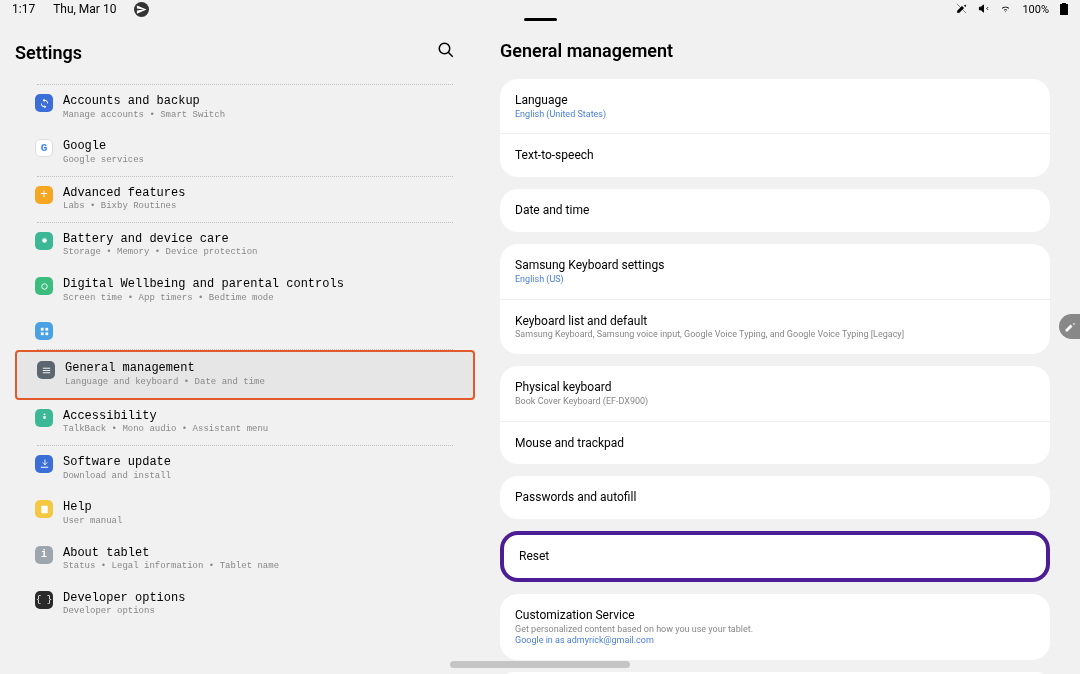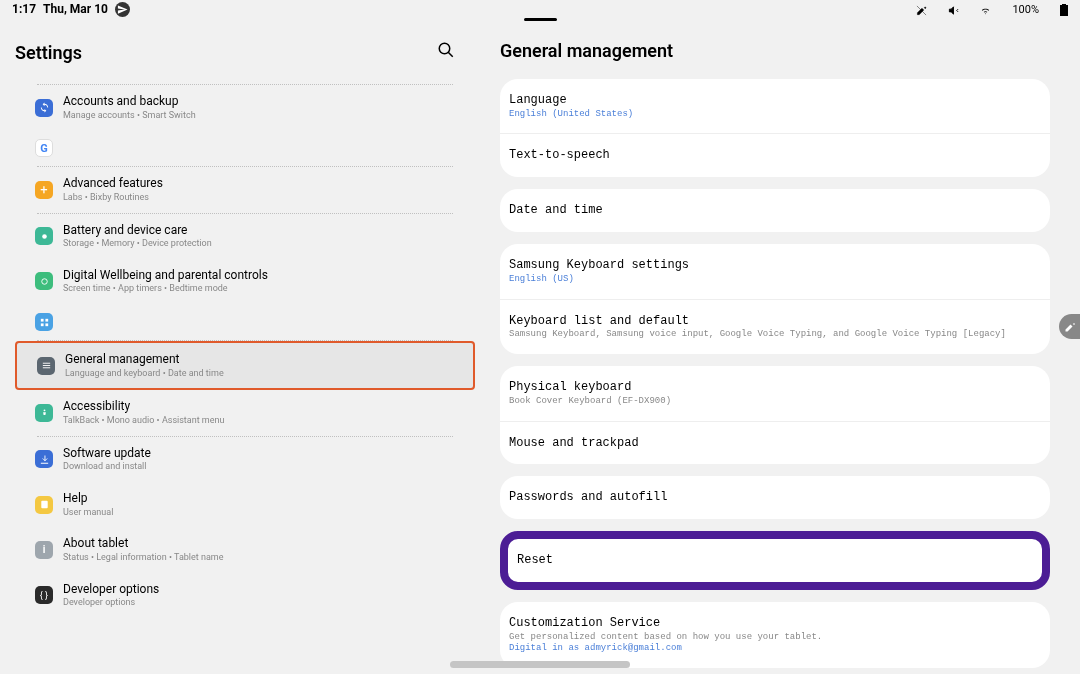--- a/index.html
+++ b/index.html
@@ -20,7 +20,7 @@
       color: #000;
       height: 18px;
     }
-    .status-left { display: flex; align-items: center; gap: 7px; font-weight: bold; }
+    .status-left { display: flex; align-items: center; gap: 18px; }
     .status-right { display: flex; align-items: flex-end; gap: 21px; font-size: 11px; }
     .status-icon { width: 15px; height: 15px; background: #333; border-radius: 50%; display:inline-flex; align-items:center; justify-content:center; }
     .top-accent { position: absolute; top: 18px; left: 524px; width: 33px; height: 3px; background: #000; border-radius: 2px; }

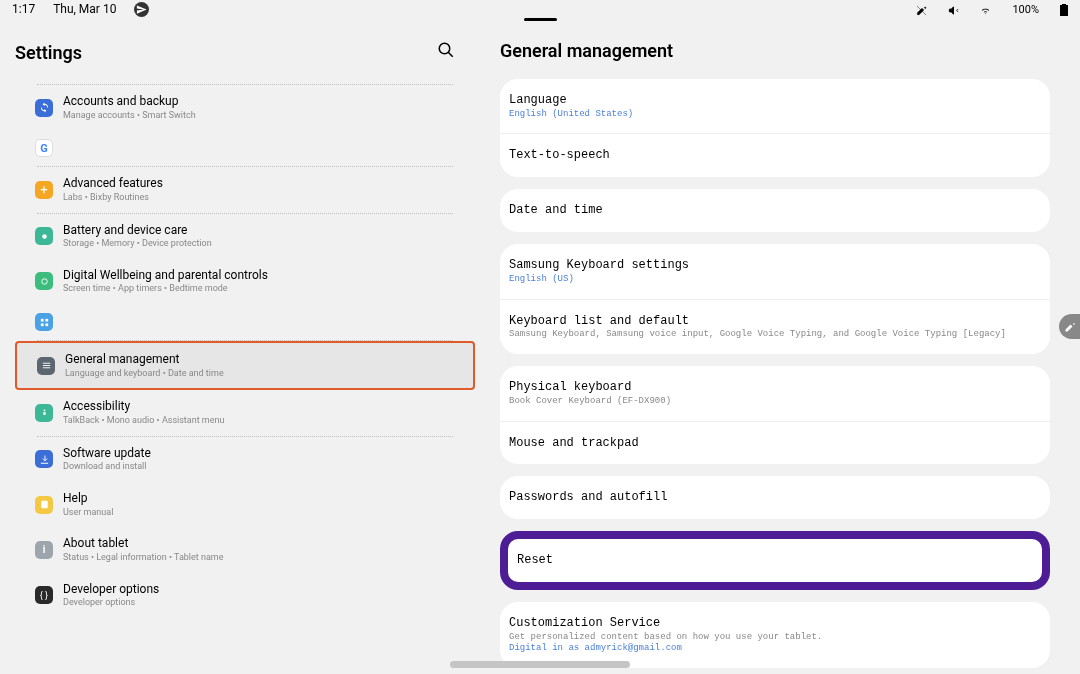--- a/index.html
+++ b/index.html
@@ -21,7 +21,7 @@
       height: 18px;
     }
     .status-left { display: flex; align-items: center; gap: 18px; }
-    .status-right { display: flex; align-items: flex-end; gap: 21px; font-size: 11px; }
+    .status-right { display: flex; align-items: flex-start; gap: 11px; font-size: 11px; }
     .status-icon { width: 15px; height: 15px; background: #333; border-radius: 50%; display:inline-flex; align-items:center; justify-content:center; }
     .top-accent { position: absolute; top: 18px; left: 524px; width: 33px; height: 3px; background: #000; border-radius: 2px; }
     .main { display: flex; height: calc(100% - 18px); }

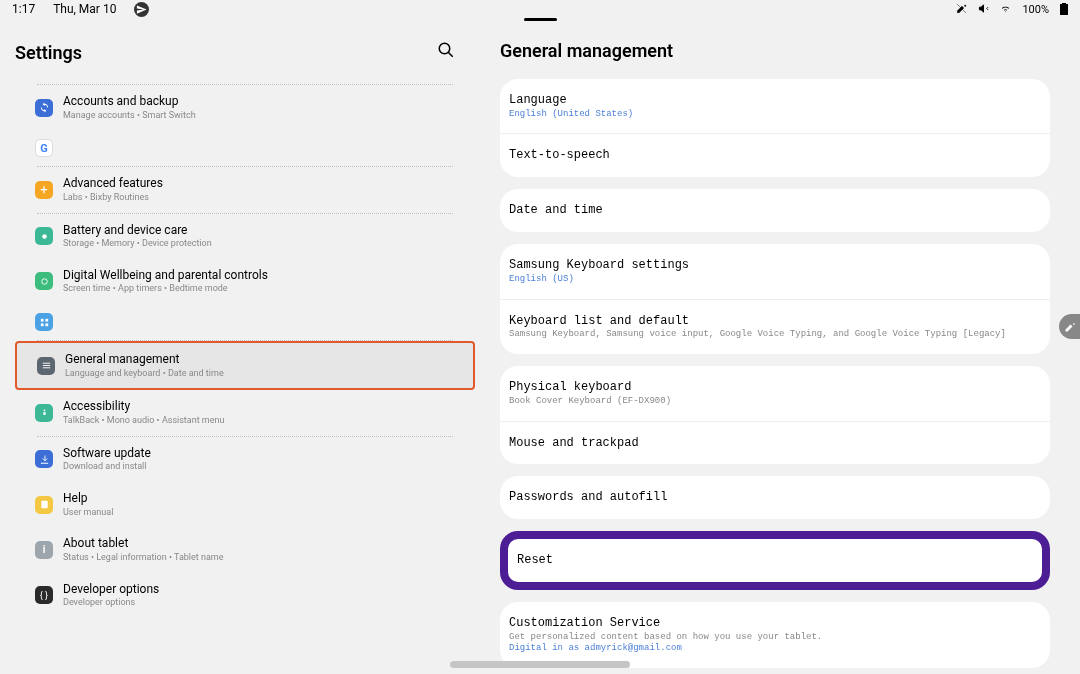--- a/index.html
+++ b/index.html
@@ -31,7 +31,7 @@
     .settings-title { font-size: 18px; font-weight: 600; color: #000; }
     .search-icon { font-size: 20px; color: #000; cursor: pointer; margin-right: 20px; }
     .divider { border-top: 1.5px dotted #c0c0c0; margin: 0 22px; }
-    .settings-item { display: flex; align-items: center; padding: 9px 4px 9px 20px; cursor: pointer; border-radius: 25px; }
+    .settings-item { display: flex; padding: 9px 4px 9px 20px; cursor: pointer; border-radius: 25px; font-family: Liberation Mono, monospace; }
     .settings-item.selected { background: #e6e6e6; }
     .settings-item.highlighted { border: 2px solid #e05a2b; border-radius: 4px; }
     .settings-icon { width: 18px; height: 18px; border-radius: 5px; margin-right: 10px; flex-shrink: 0; display: flex; align-items: center; justify-content: center; }

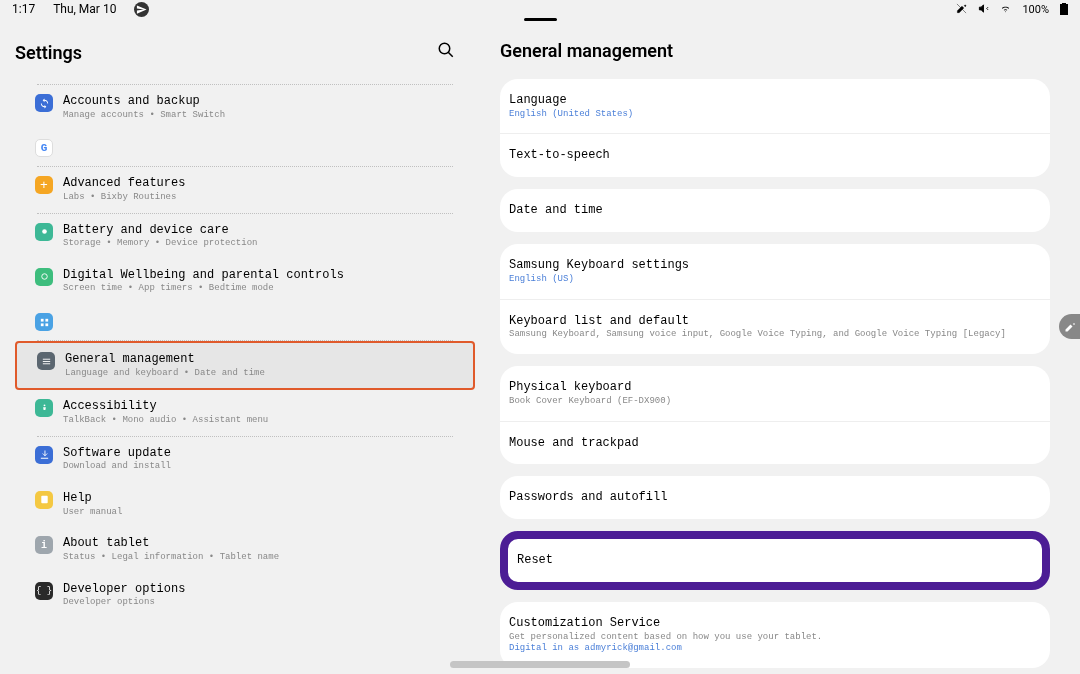--- a/index.html
+++ b/index.html
@@ -40,7 +40,7 @@
     .settings-sub { font-size: 9px; color: #888; line-height: 1.3; }
     .right-title { font-size: 18px; font-weight: 600; color: #000; padding: 12px 0 18px 0; }
     .card { background: #fff; border-radius: 18px; margin-bottom: 12px; overflow: hidden; }
-    .card-row { padding: 13px 9px; cursor: pointer; font-family: Liberation Mono, monospace; }
+    .card-row { padding: 13px 15px; cursor: pointer; }
     .card-row + .card-row { border-top: 1px solid #eee; }
     .card-label { font-size: 12px; color: #000; line-height: 1.4; }
     .card-sub { font-size: 9px; color: #888; line-height: 1.3; }

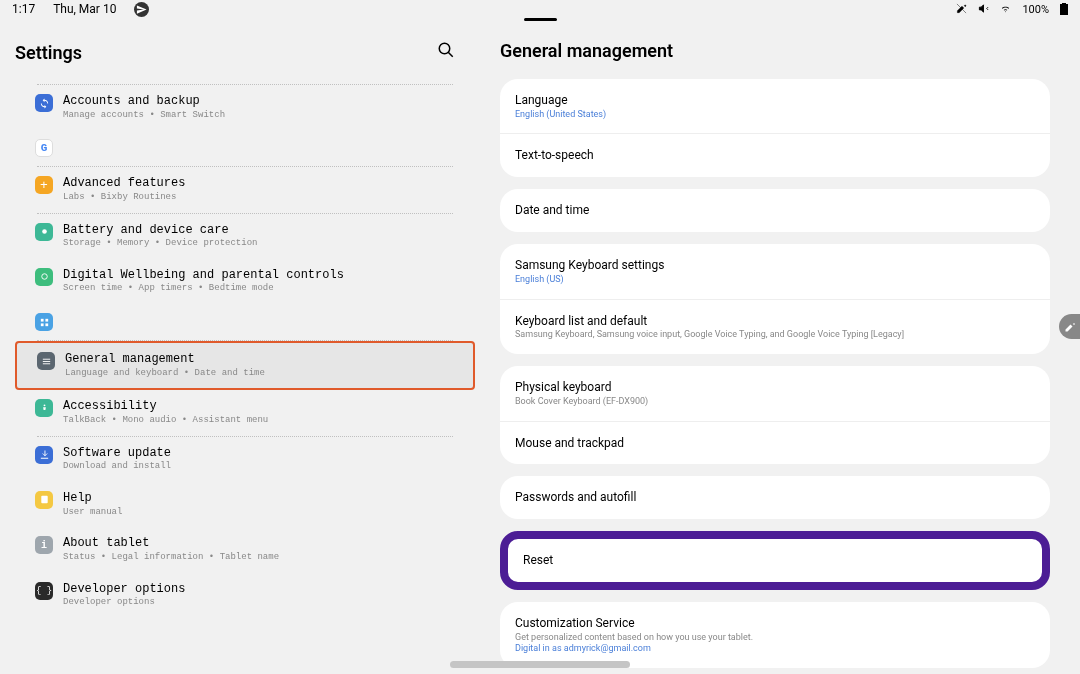--- a/index.html
+++ b/index.html
@@ -122,6 +122,10 @@
       <div class="settings-icon ic-google">
           <span style="color:#4285f4;font-weight:bold;font-size:11px;">G</span>
         </div>
+      <div class="settings-text">
+          <div class="settings-label">Google</div>
+          <div class="settings-sub">Google services</div>
+        </div>
     </div>
     <div class="divider"></div>
     <div class="settings-item">

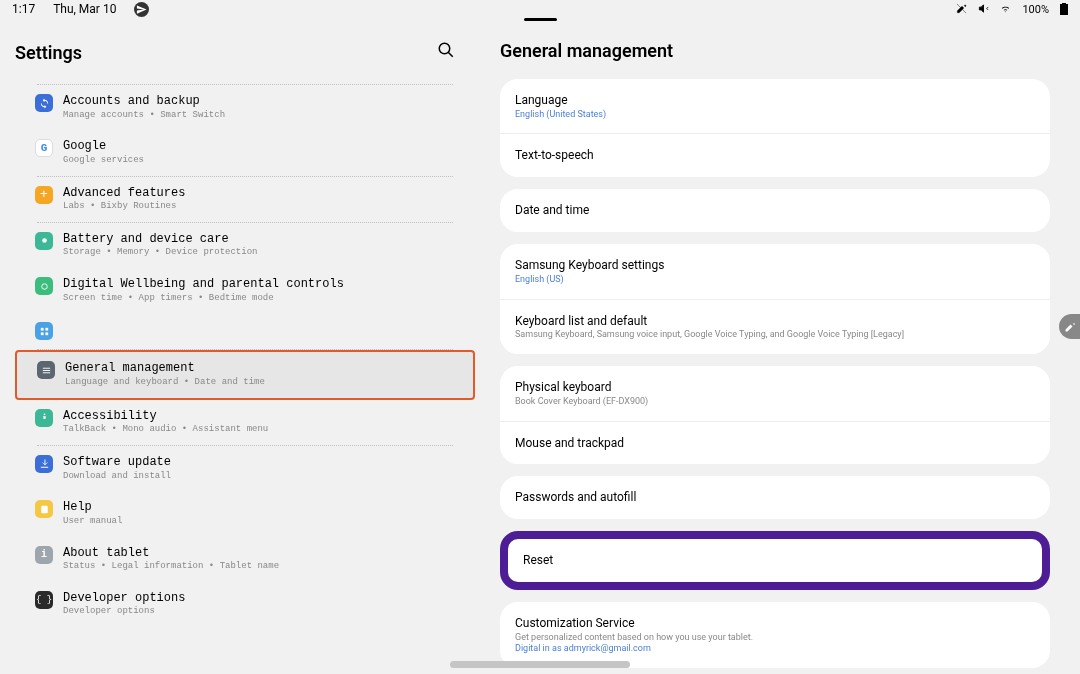--- a/index.html
+++ b/index.html
@@ -45,7 +45,7 @@
     .card-label { font-size: 12px; color: #000; line-height: 1.4; }
     .card-sub { font-size: 9px; color: #888; line-height: 1.3; }
     .card-link { font-size: 9px; color: #4a7fd8; line-height: 1.3; }
-    .card.highlighted { border: 8px solid #4c1d95; }
+    .card.highlighted { border: 4px solid #4c1d95; }
     .fab { position: absolute; right: 0; top: 314px; width: 21px; height: 25px; background: #888; border-radius: 13px 0 0 13px; display: flex; align-items: center; justify-content: center; cursor: pointer; }
     .fab svg { width: 12px; height: 12px; }
     .scroll-indicator { position: absolute; bottom: 6px; left: 450px; width: 180px; height: 7px; background: #c5c5c5; border-radius: 4px; }

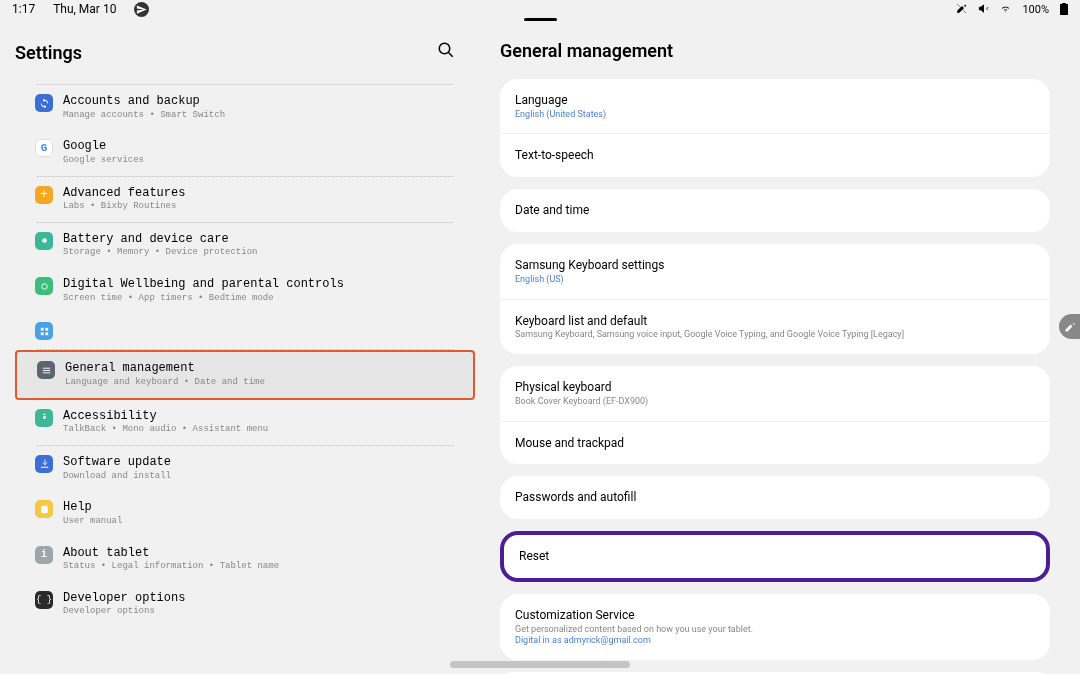--- a/index.html
+++ b/index.html
@@ -295,7 +295,7 @@
       <div class="card-row">
         <div class="card-label">Customization Service</div>
         <div class="card-sub">Get personalized content based on how you use your tablet.</div>
-        <div class="card-link">Digital in as admyrick@gmail.com</div>
+        <div class="card-link">Google in as admyrick@gmail.com</div>
       </div>
     </div>
 

